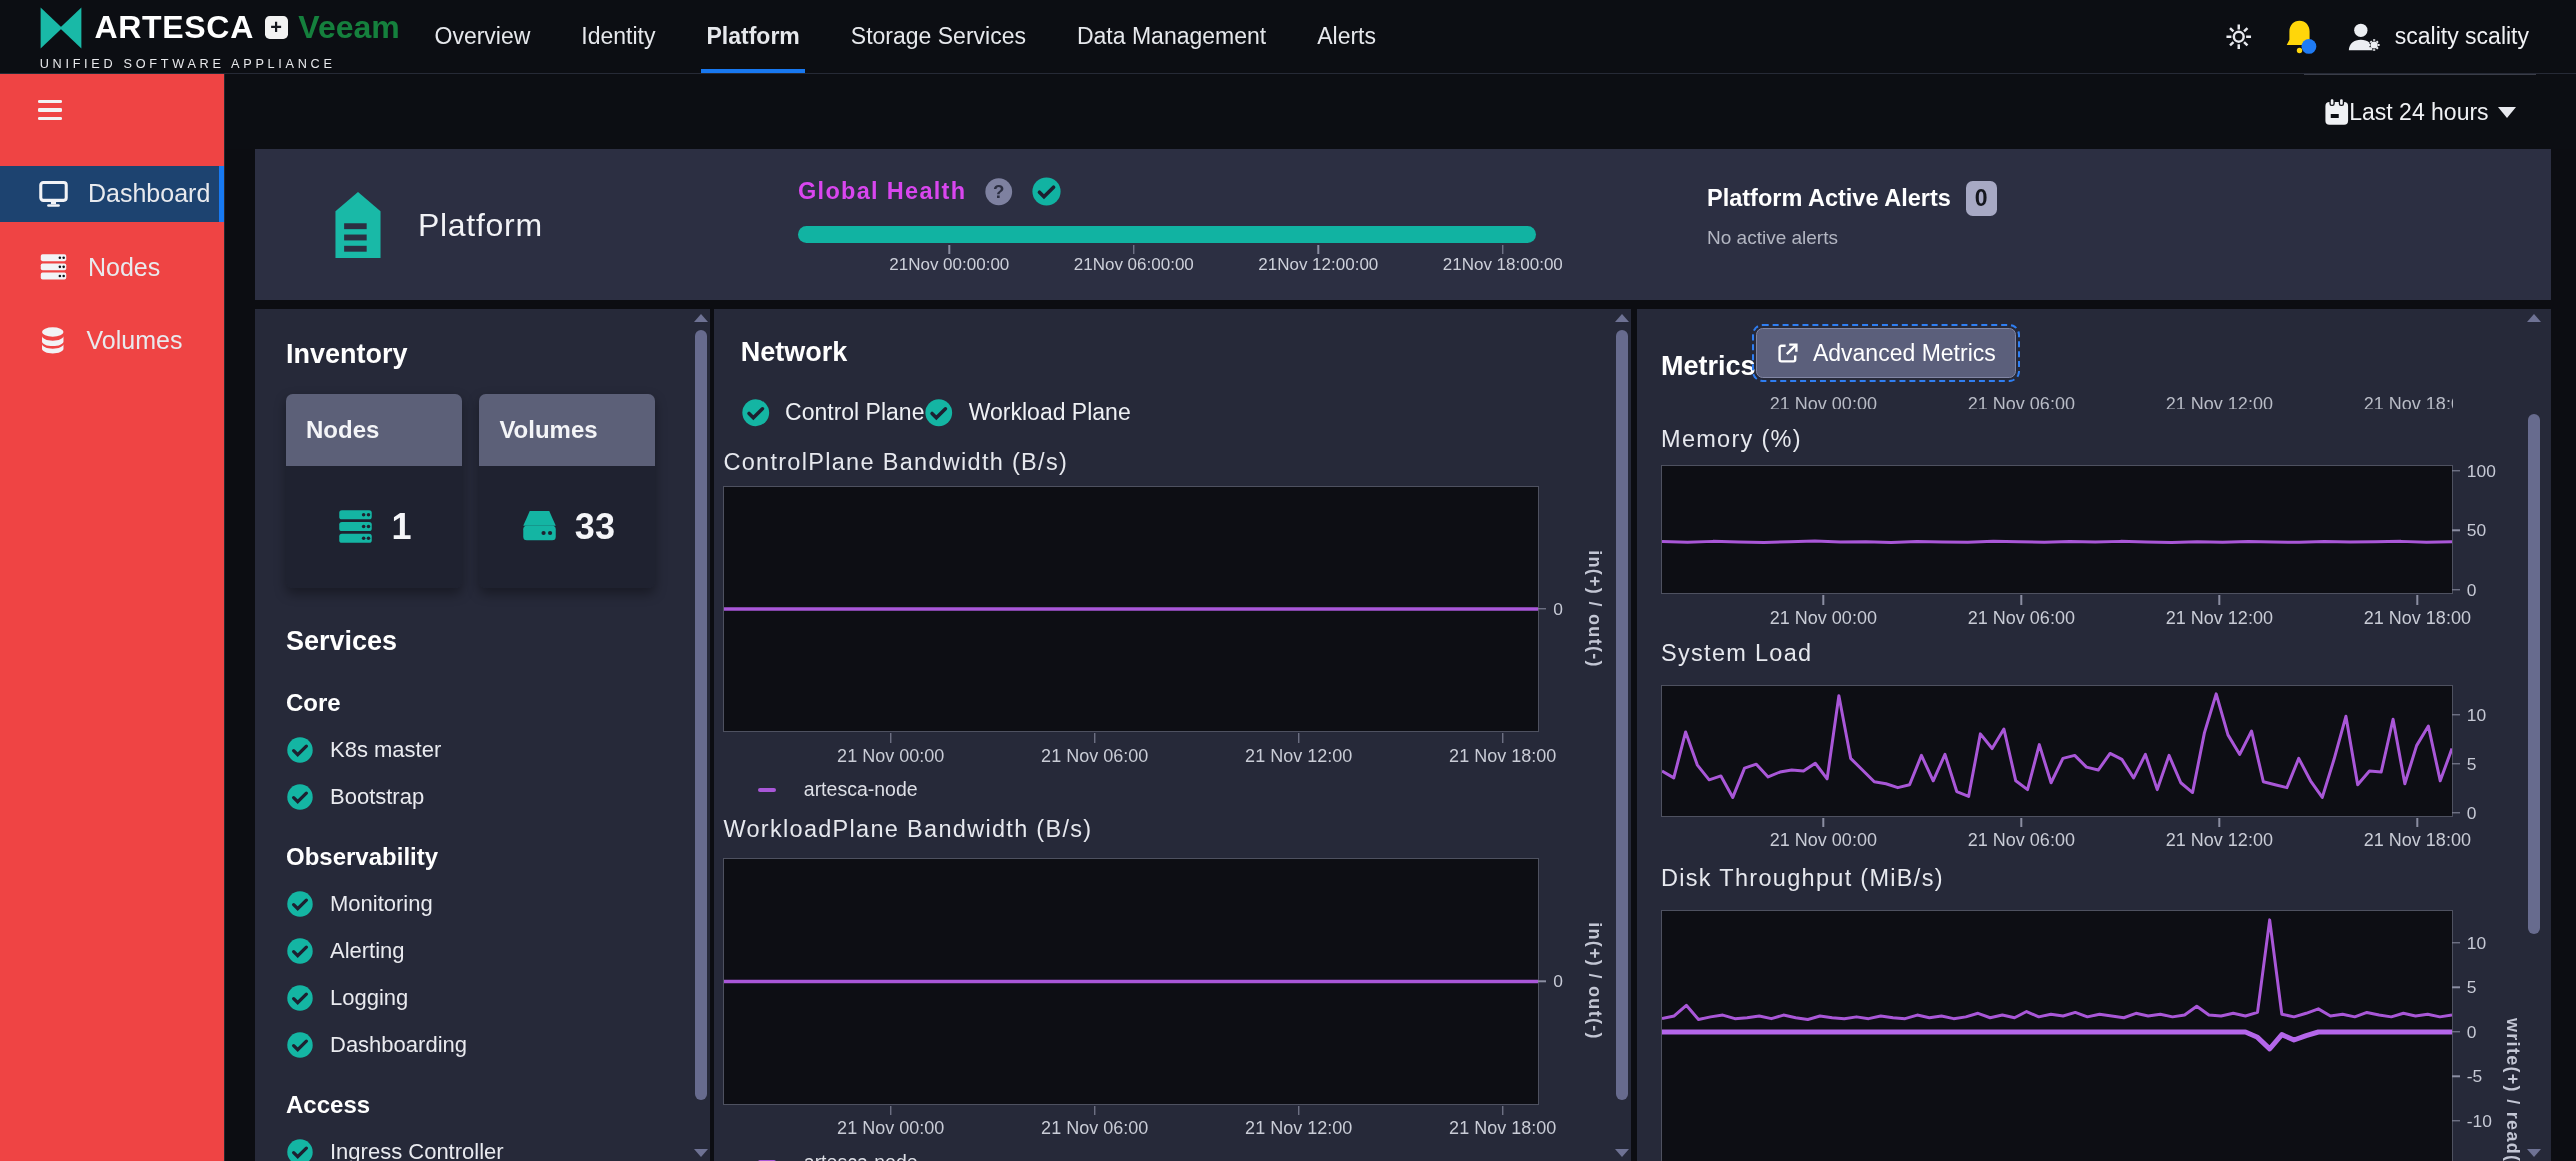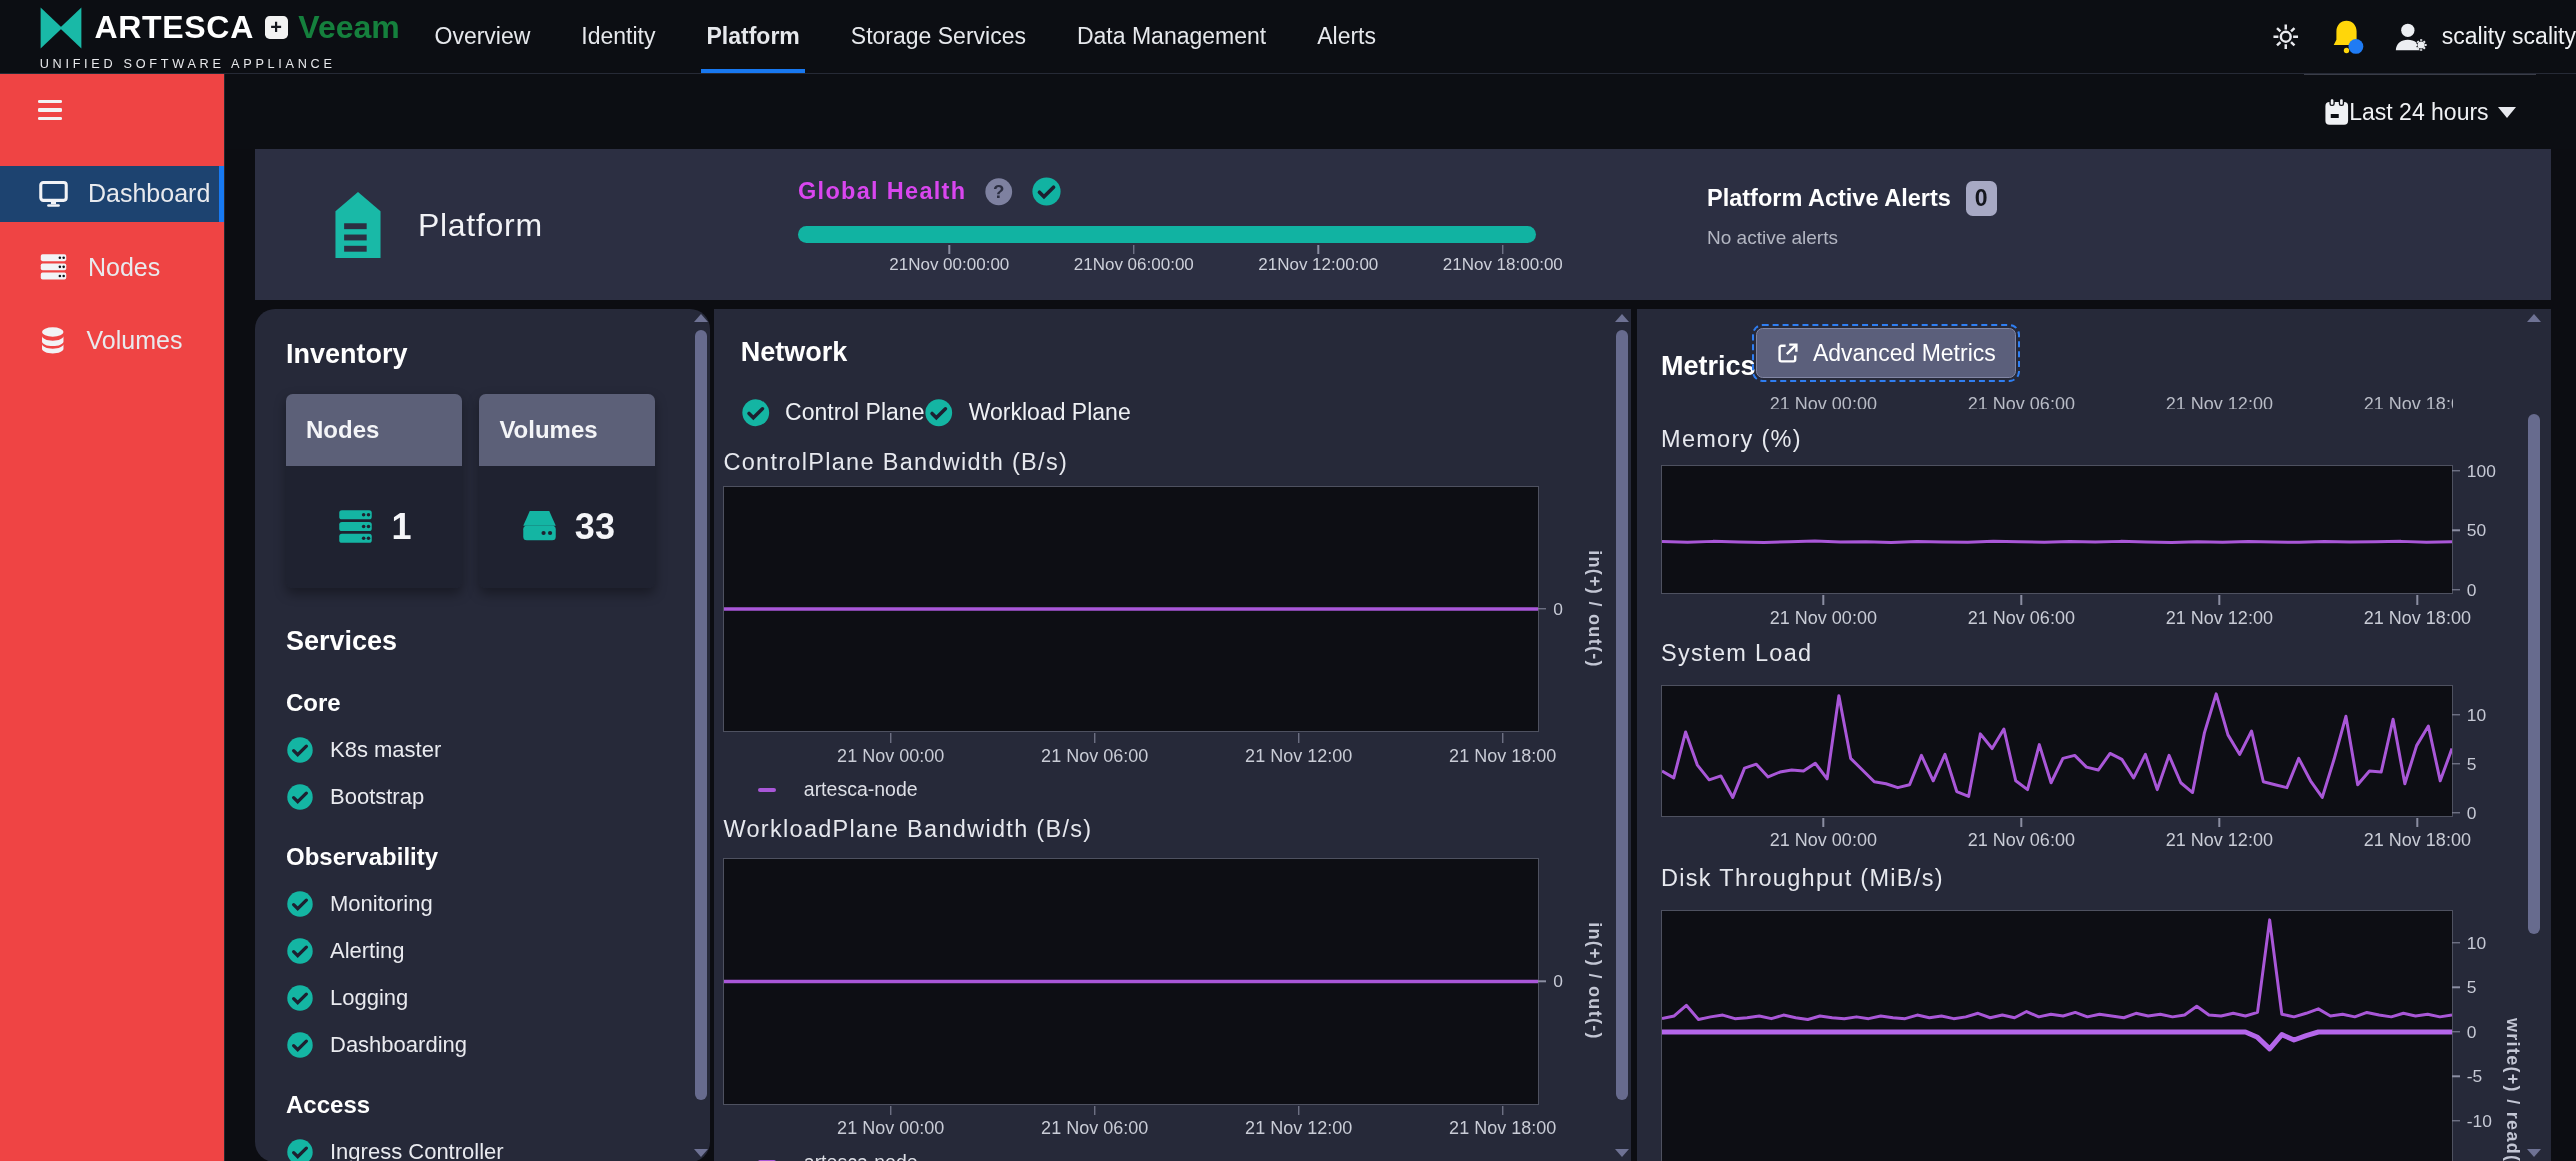--- a/index.html
+++ b/index.html
@@ -21,7 +21,7 @@
     font-size:23px; color:#e6e8ec; cursor:pointer; }
   .nav-tab.active { font-weight:700; }
   .nav-tab.active::after { content:""; position:absolute; left:20px; right:20px; bottom:0; height:4px; background:#1878f0; }
-  .nav-right { margin-left:auto; display:flex; align-items:center; gap:29px; }
+  .nav-right { margin-left:auto; display:flex; align-items:center; gap:29px; margin-right:47px; }
   .nav-user { display:flex; align-items:center; gap:13.4px; font-size:23px; color:#f0f1f4; }
   .icon-btn { background:none; border:none; cursor:pointer; display:flex; align-items:center; }
 

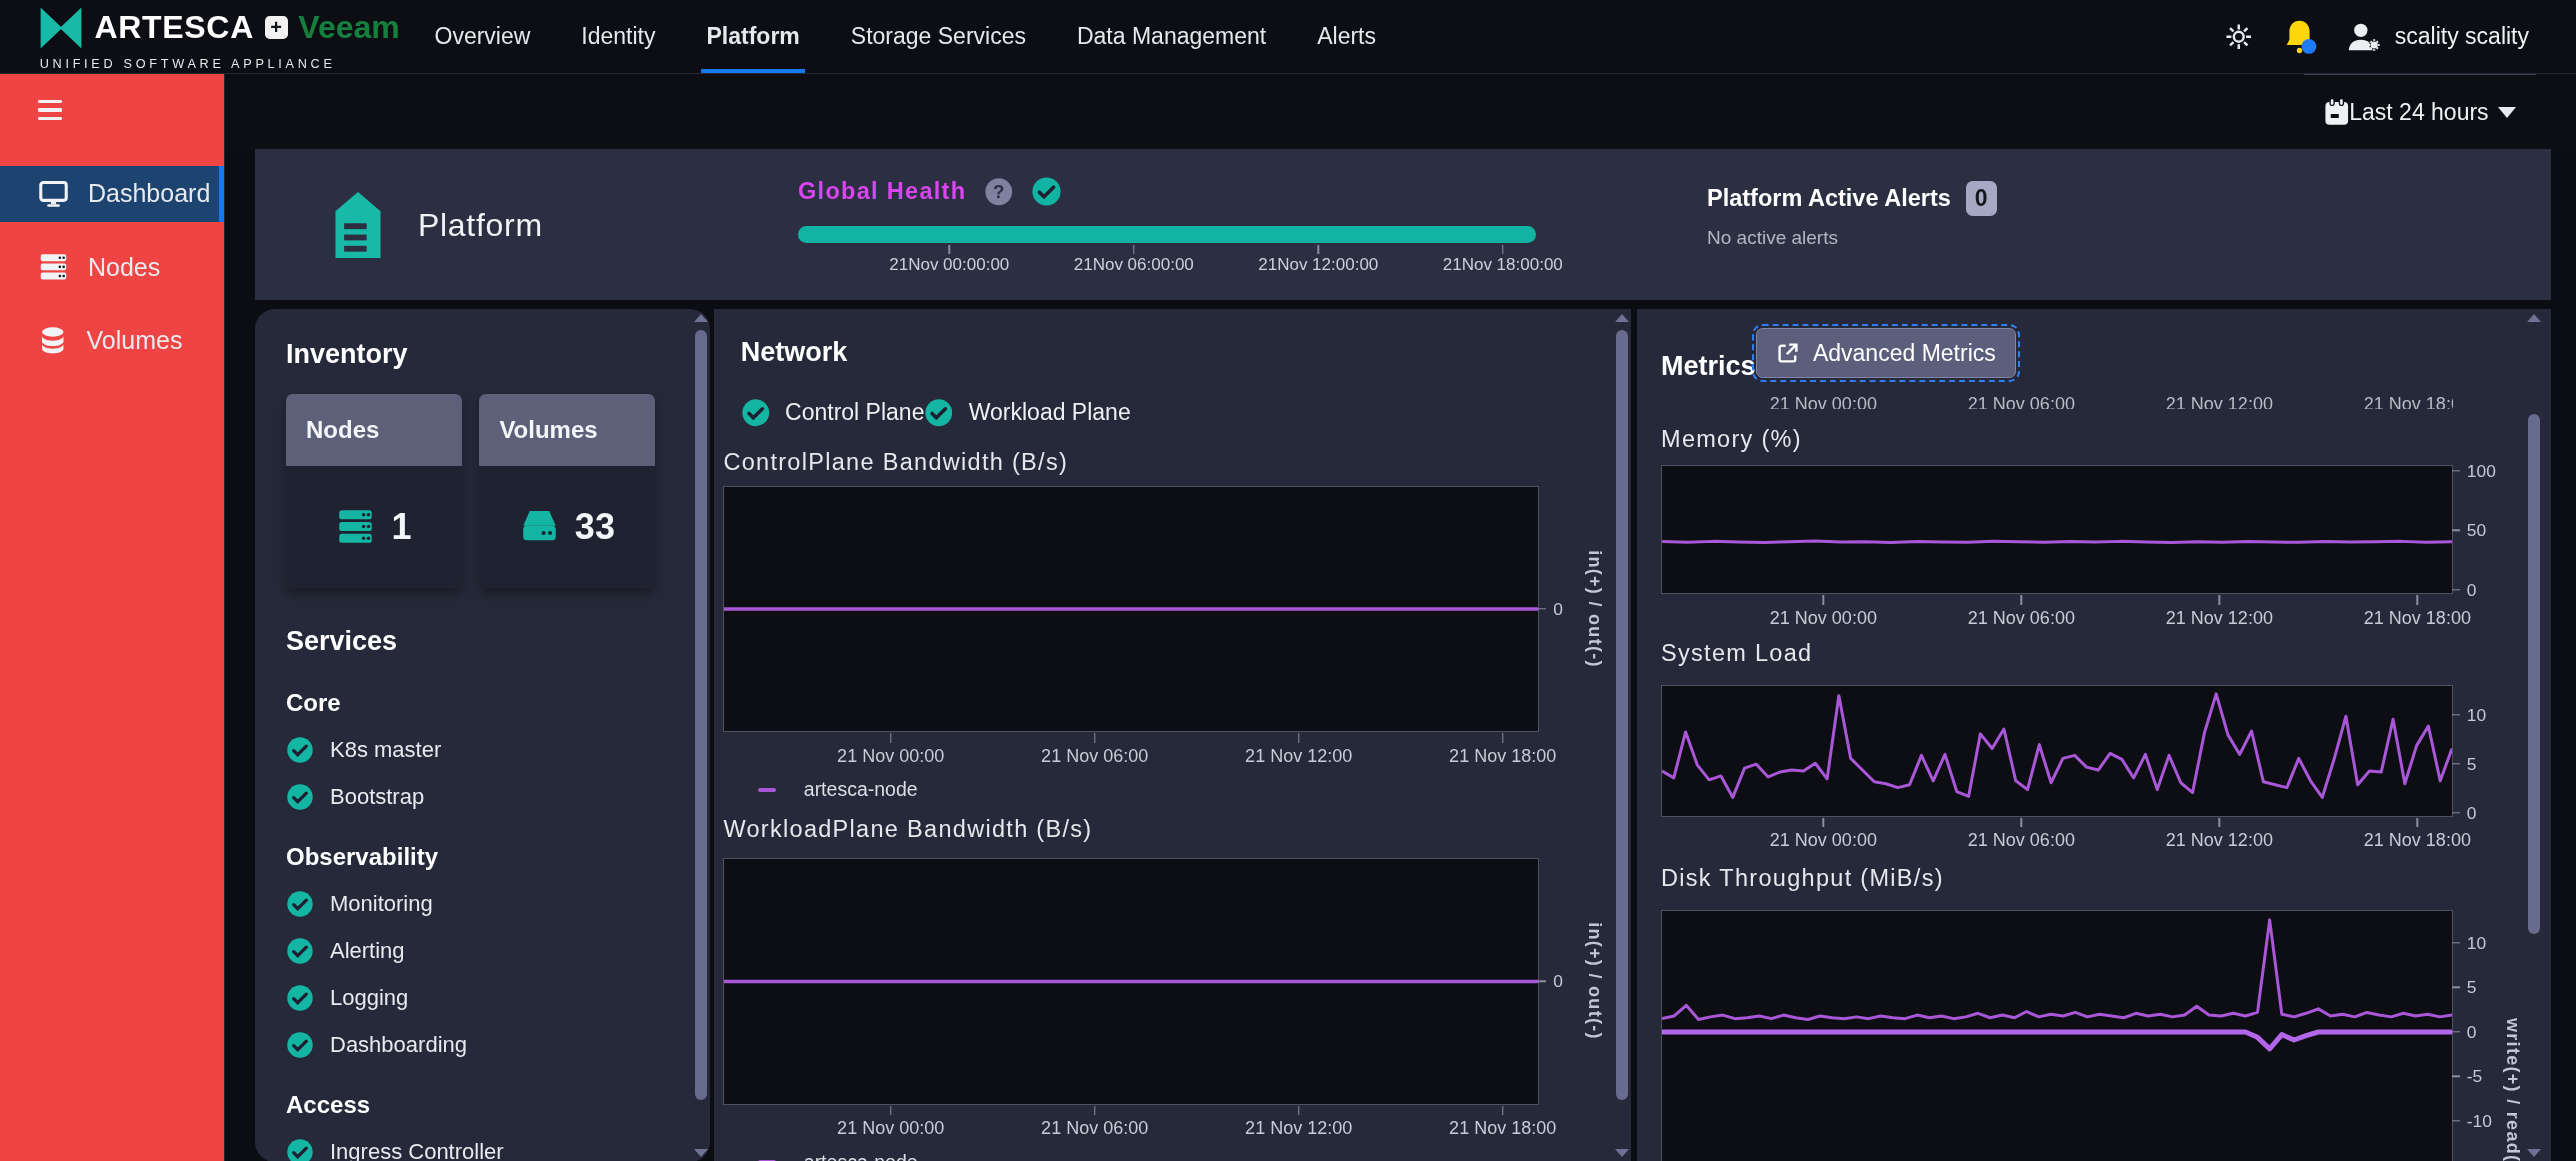--- a/index.html
+++ b/index.html
@@ -47,7 +47,7 @@
   .panel { position:absolute; background:#262939; }
   .platform-hd { left:255px; top:149px; width:2296px; height:151px; background:#2c2f42; }
   .col { top:309px; height:853px; overflow:hidden; }
-  .col-inventory { left:255px;  width:455px;border-radius:20px; }
+  .col-inventory { left:255px;  width:455px; }
   .col-network   { left:714px; width:917px; }
   .col-metrics   { left:1637px; width:914px; }
 

